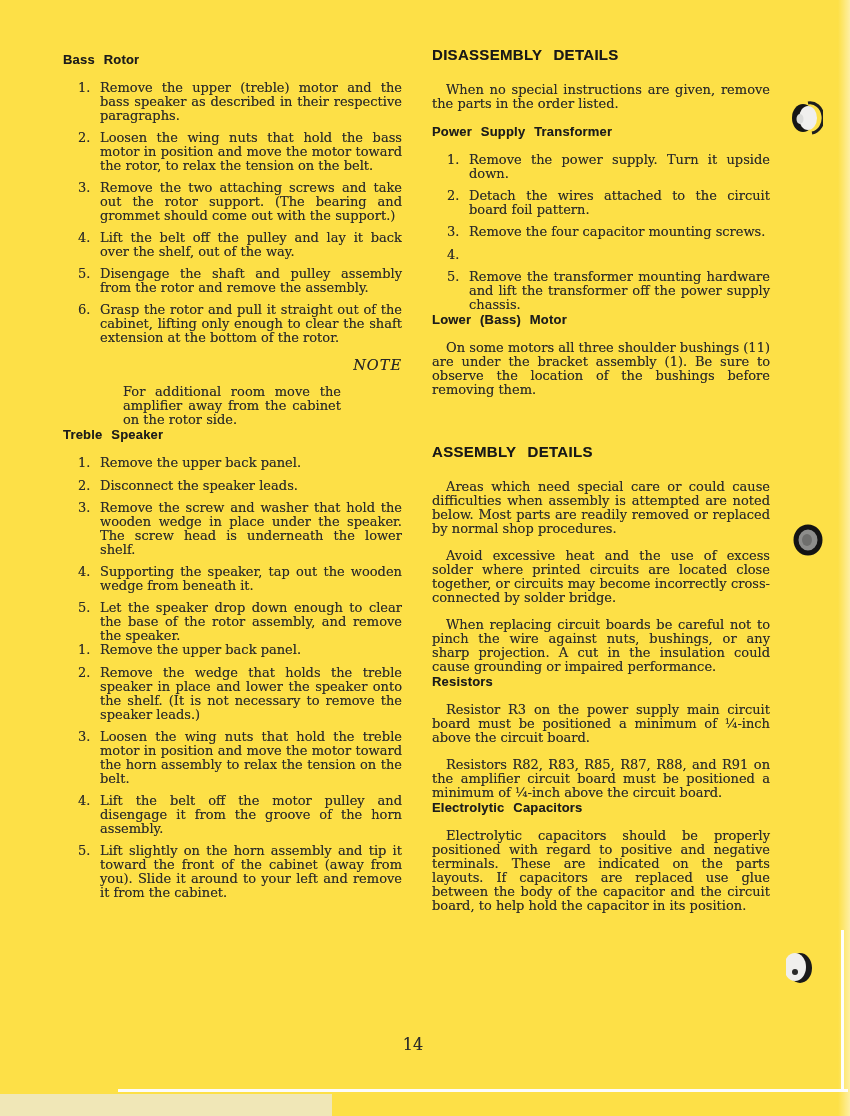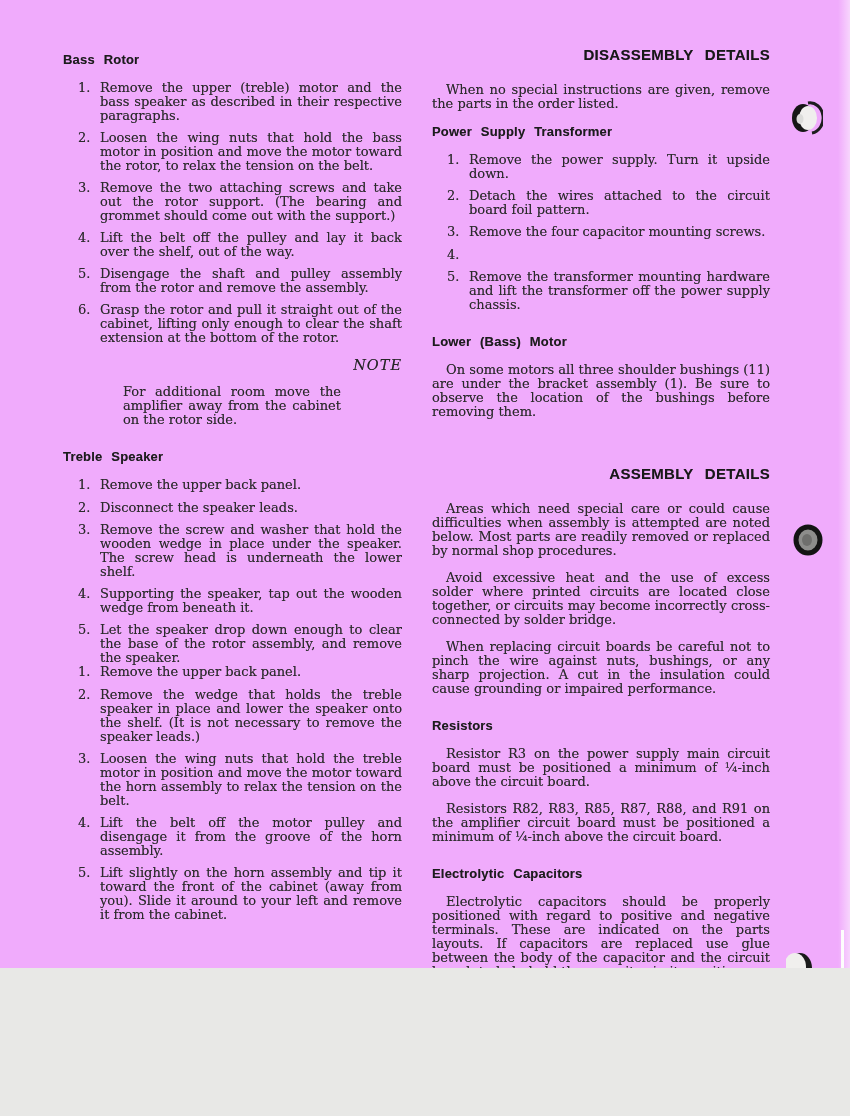--- a/index.html
+++ b/index.html
@@ -5,8 +5,8 @@
   html,body{margin:0;padding:0;background:#e8e8e6;}
   .page{
     position:relative;
-    width:850px;height:968px;
-    background:#f0abfc;
+    width:850px;height:1116px;
+    background:#fde047;
     overflow:hidden;
     font-family:"DejaVu Serif", serif;
     color:#2b2b2b;

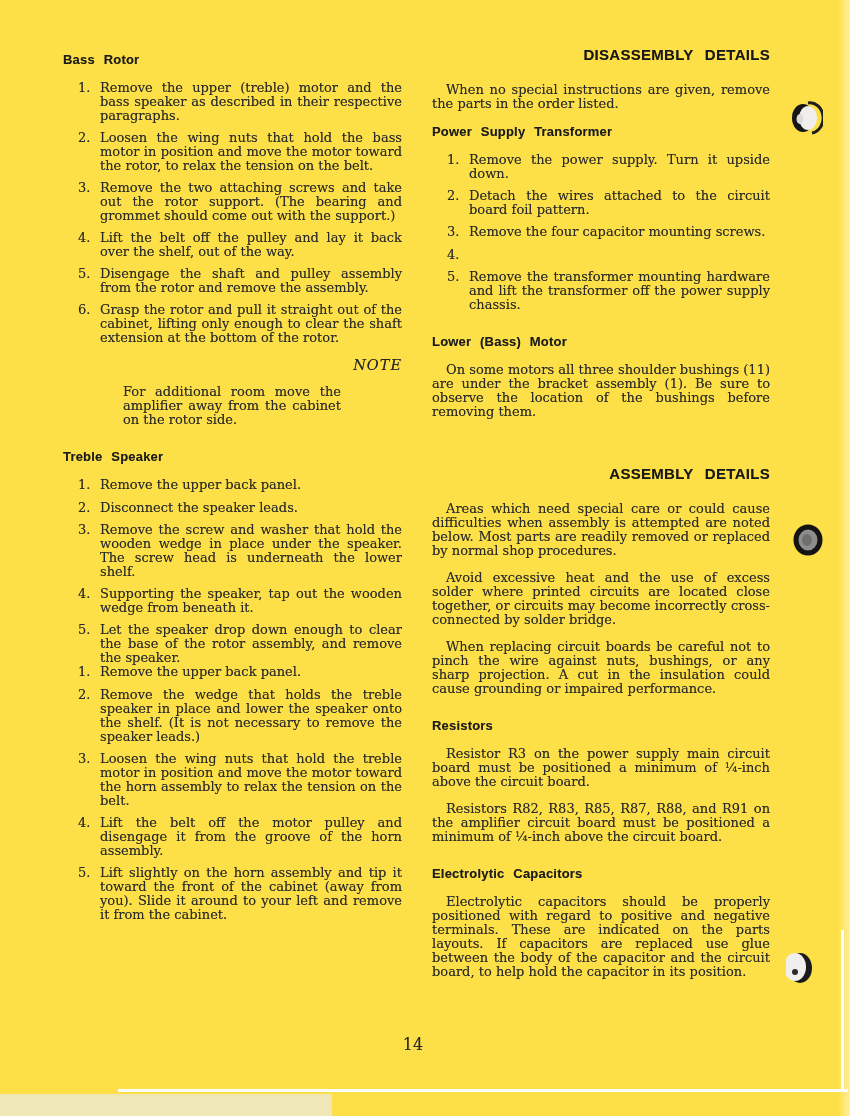--- a/index.html
+++ b/index.html
@@ -41,7 +41,7 @@
   .mhead{
     font-family:"Liberation Sans", sans-serif;
     font-weight:bold;font-size:15px;line-height:16px;
-    text-align:right;color:#181818;
+    text-align:left;color:#181818;
     letter-spacing:.3px;word-spacing:7px;
     margin:0 0 20px 0;
     text-shadow:0 0 .4px rgba(0,0,0,.4);

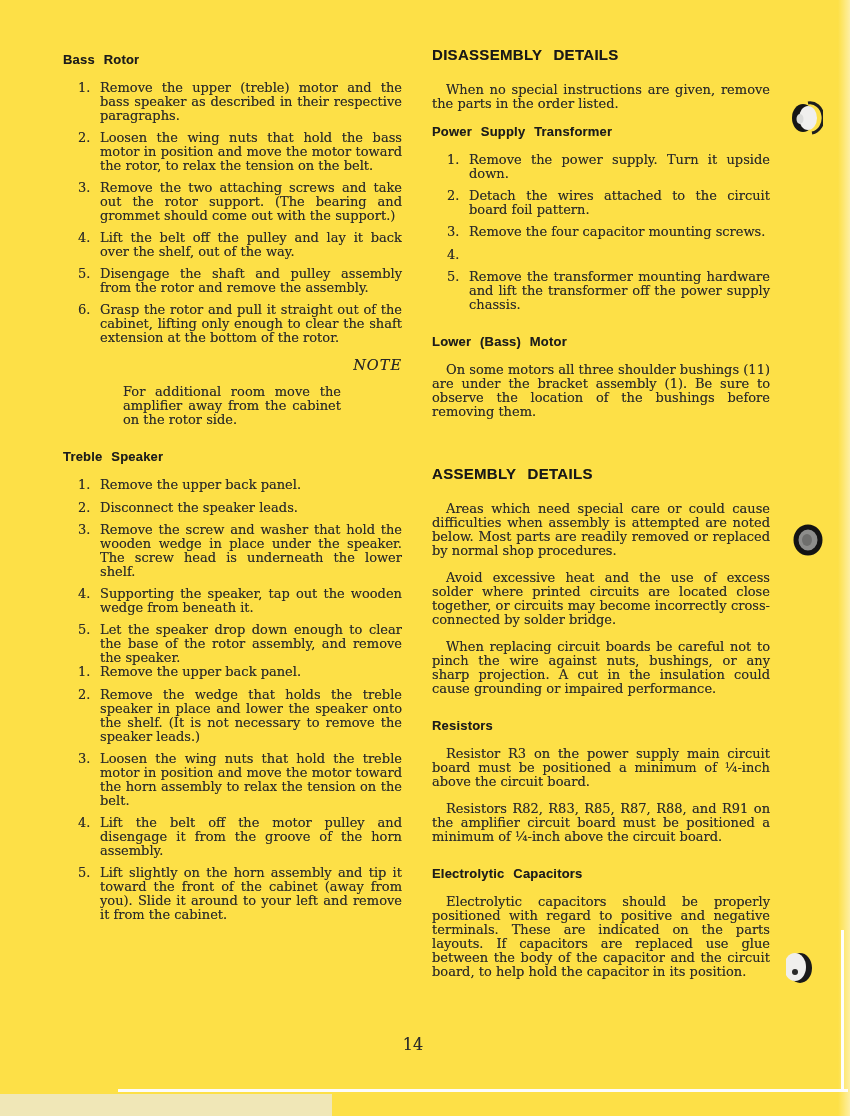--- a/index.html
+++ b/index.html
@@ -34,7 +34,7 @@
     margin:0 0 14px 0;
     text-shadow:0 0 .4px rgba(0,0,0,.4);
   }
-  .shead.gap-top{margin-top:22px;}
+  .shead.gap-top{}
   .shead.gap-top-lg{margin-top:24px;}
 
   

